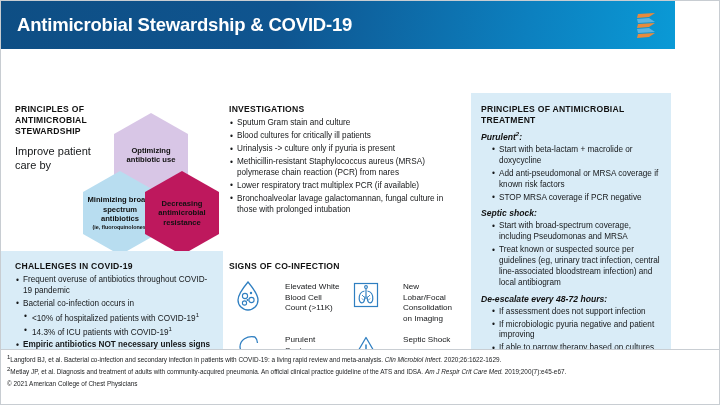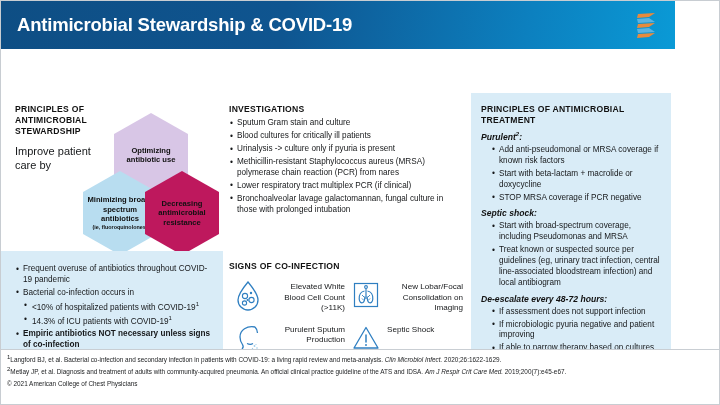--- a/index.html
+++ b/index.html
@@ -305,8 +305,8 @@
 
         <div class="sub-head"><span>Purulent</span><span class="sup">2</span><span>:</span></div>
         <ul class="bl indent">
+          <li>Start with beta-lactam + macrolide or doxycycline</li>
           <li>Add anti-pseudomonal or MRSA coverage if known risk factors</li>
-          <li>Start with beta-lactam + macrolide or doxycycline</li>
           <li>STOP MRSA coverage if PCR negative</li>
         </ul>
 

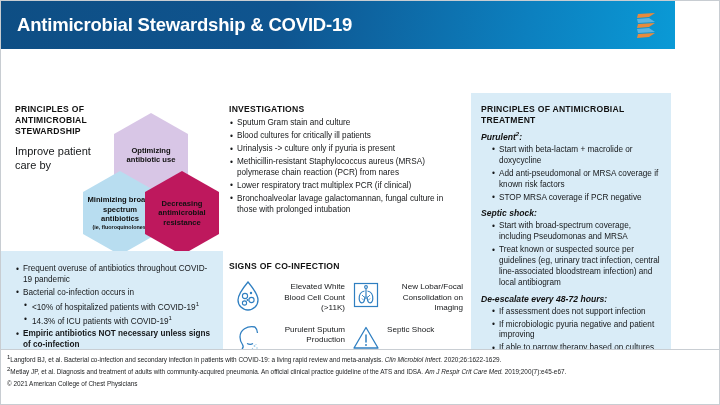--- a/index.html
+++ b/index.html
@@ -228,7 +228,7 @@
           <li>Blood cultures for critically ill patients</li>
           <li>Urinalysis -&gt; culture only if pyuria is present</li>
           <li>Methicillin-resistant Staphylococcus aureus (MRSA) polymerase chain reaction (PCR) from nares</li>
-          <li>Lower respiratory tract multiplex PCR (if clinical)</li>
+          <li>Lower respiratory tract multiplex PCR (if available)</li>
           <li>Bronchoalveolar lavage galactomannan, fungal culture in those with prolonged intubation</li>
         </ul>
       </div>

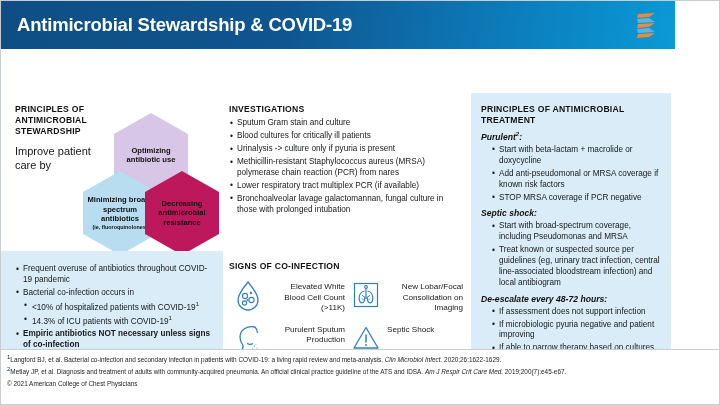--- a/index.html
+++ b/index.html
@@ -204,6 +204,7 @@
       </div>
 
       <div class="panel panel-blue challenges">
+        <div class="sec-title">CHALLENGES IN COVID-19</div>
         <ul class="bl">
           <li>Frequent overuse of antibiotics throughout COVID-19 pandemic</li>
           <li>

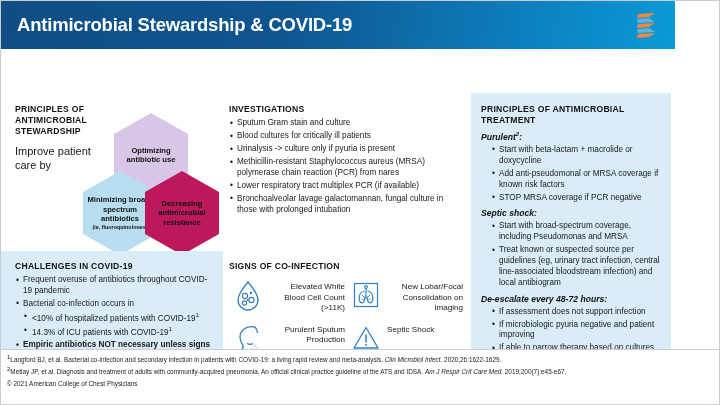--- a/index.html
+++ b/index.html
@@ -134,7 +134,7 @@
     margin-top: 7px;
     padding-left: 4px;
   }
-  .icon-cell { display: flex; align-items: flex-start; gap: 6px; text-align: right; }
+  .icon-cell { display: flex; align-items: flex-start; gap: 22px; }
   .icon-box { width: 30px; height: 32px; flex: 0 0 30px; }
   .icon-box svg { display: block; width: 30px; height: 32px; }
   .icon-label { font-size: 8.1px; line-height: 1.3; color: #16181a; padding-top: 3px; }

